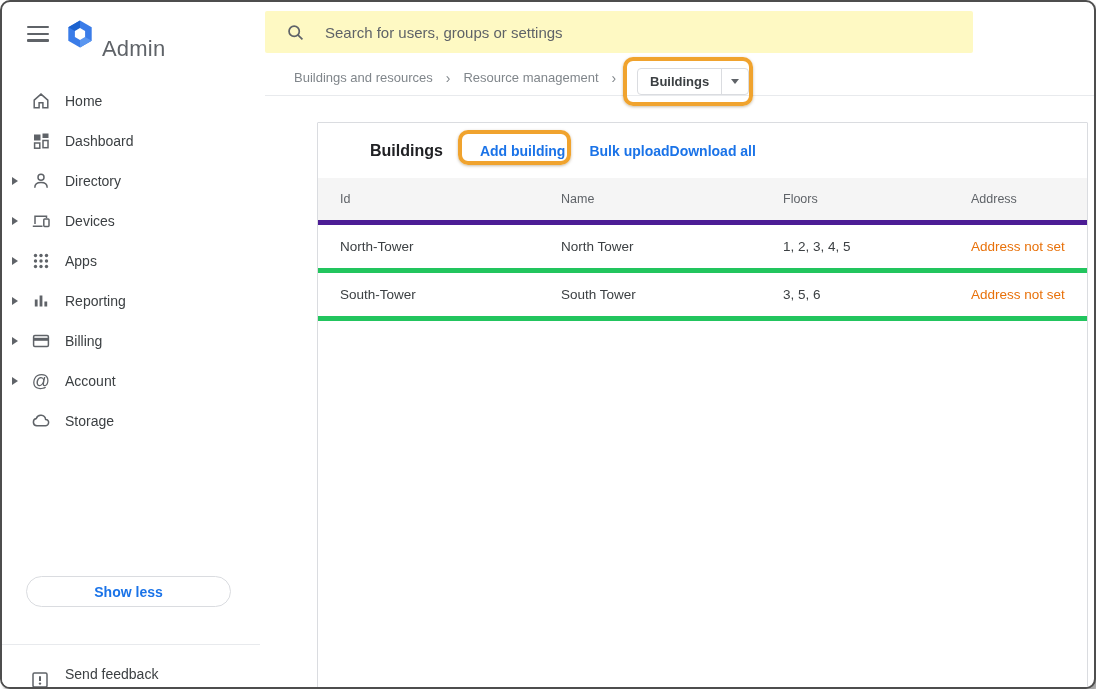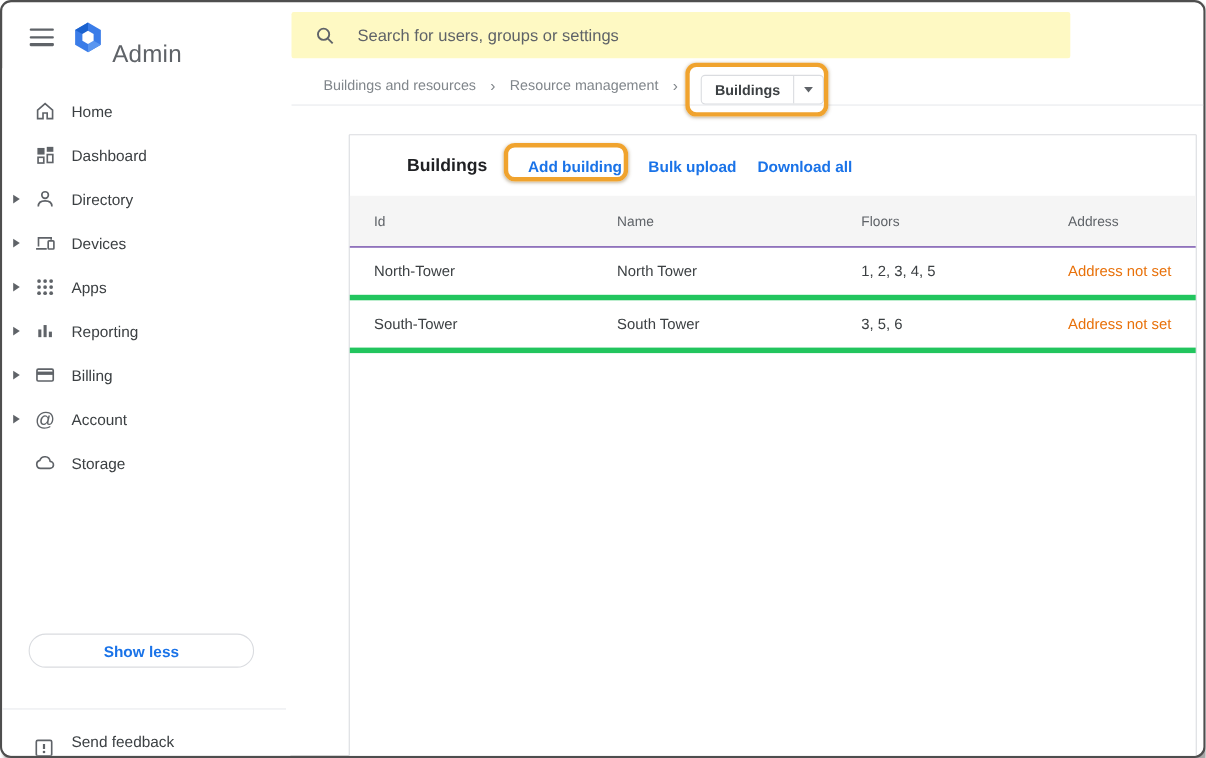--- a/index.html
+++ b/index.html
@@ -80,7 +80,7 @@
   .card-action{font-size:14px;font-weight:bold;color:#1a73e8;text-decoration:none;cursor:pointer;}
   .a1{margin-left:37px;}
   .a2{margin-left:24px;}
-  .a3{margin-left:19px;}
+  .a3{}
   .tgrid{display:grid;grid-template-columns:221px 222px 188px 1fr;padding-left:22px;align-items:center;}
   .thead{height:47px;background:#f5f5f5;border-bottom:1px solid #4c1d95;font-size:12.5px;color:#5f6368;}
   .trow{height:48px;border-bottom:5px solid #22c55e;font-size:13.5px;color:#3c4043;cursor:pointer;}

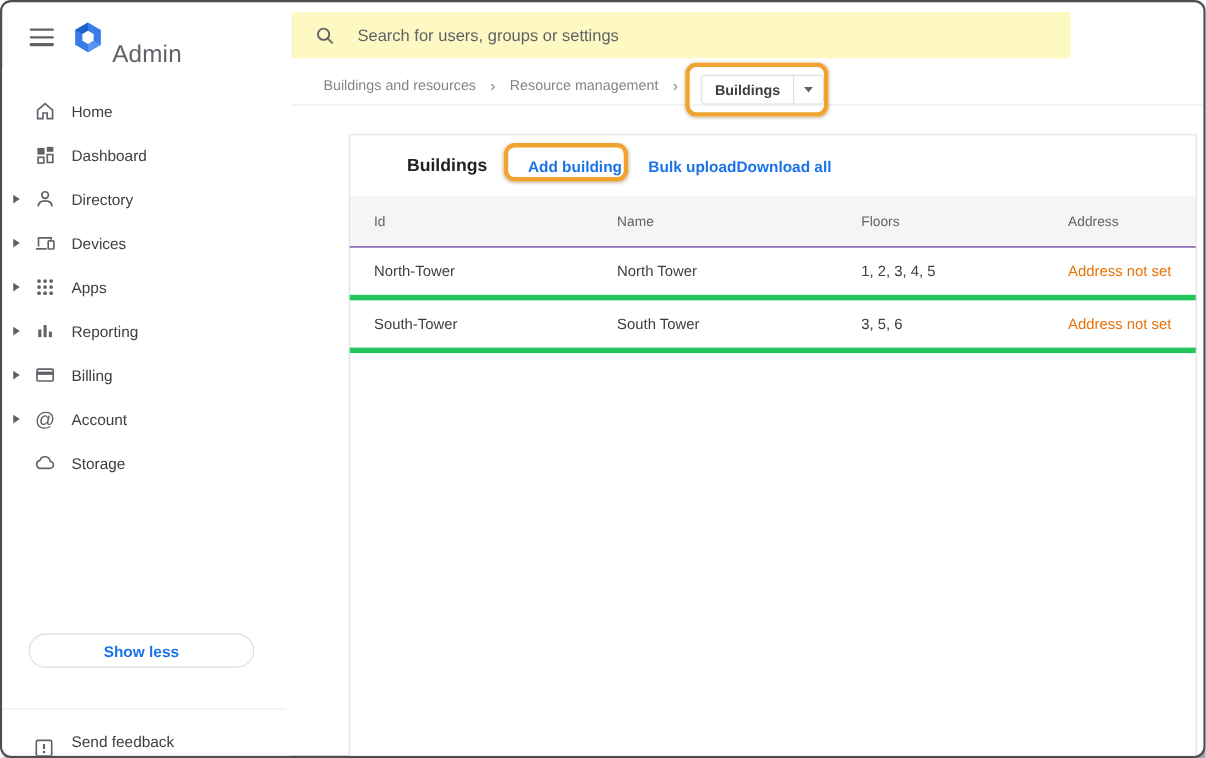--- a/index.html
+++ b/index.html
@@ -82,7 +82,7 @@
   .a2{margin-left:24px;}
   .a3{}
   .tgrid{display:grid;grid-template-columns:221px 222px 188px 1fr;padding-left:22px;align-items:center;}
-  .thead{height:47px;background:#f5f5f5;border-bottom:1px solid #4c1d95;font-size:12.5px;color:#5f6368;}
+  .thead{height:47px;background:#f5f5f5;border-bottom:5px solid #4c1d95;font-size:12.5px;color:#5f6368;}
   .trow{height:48px;border-bottom:5px solid #22c55e;font-size:13.5px;color:#3c4043;cursor:pointer;}
   .td-address{color:#e8710a;}
   svg .st{stroke:#5f6368;stroke-width:1.5;fill:none;}

